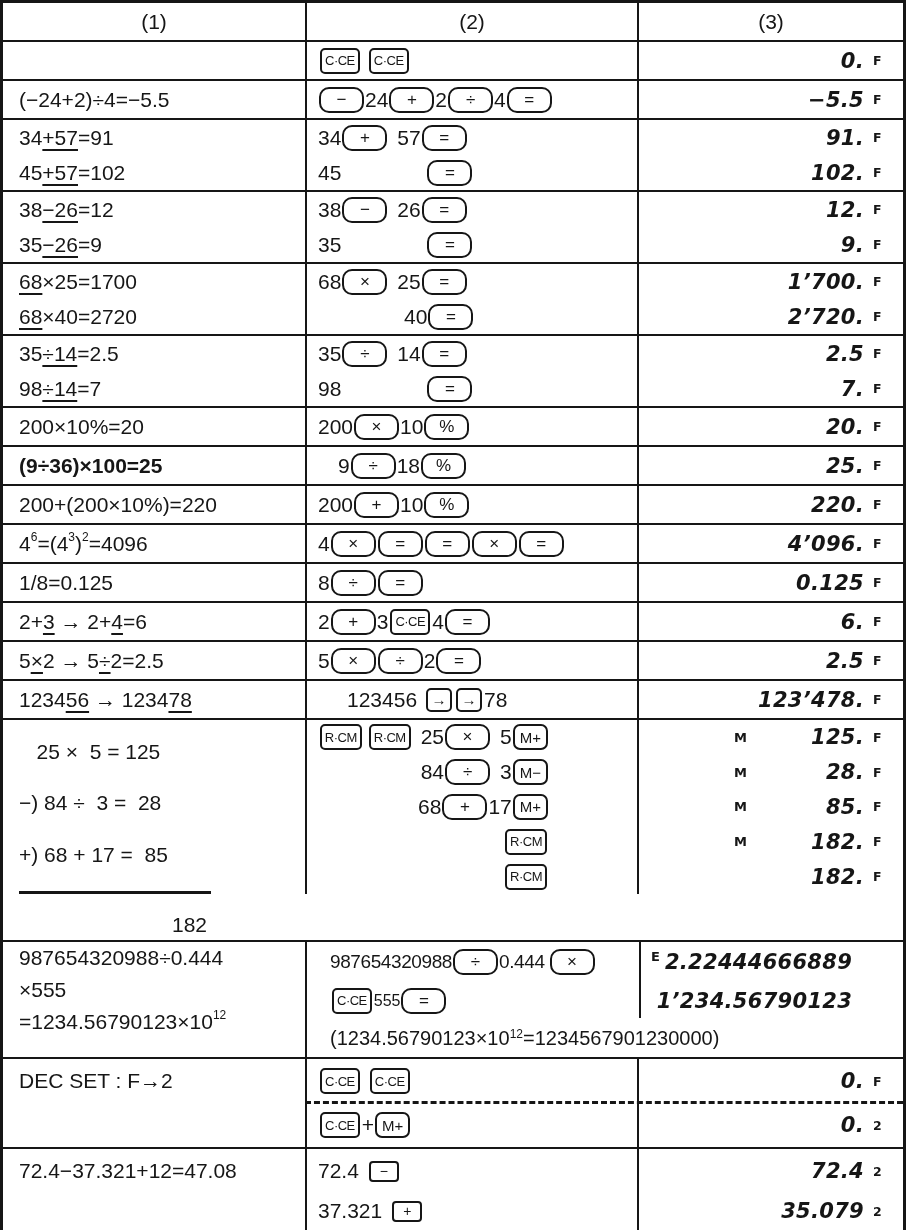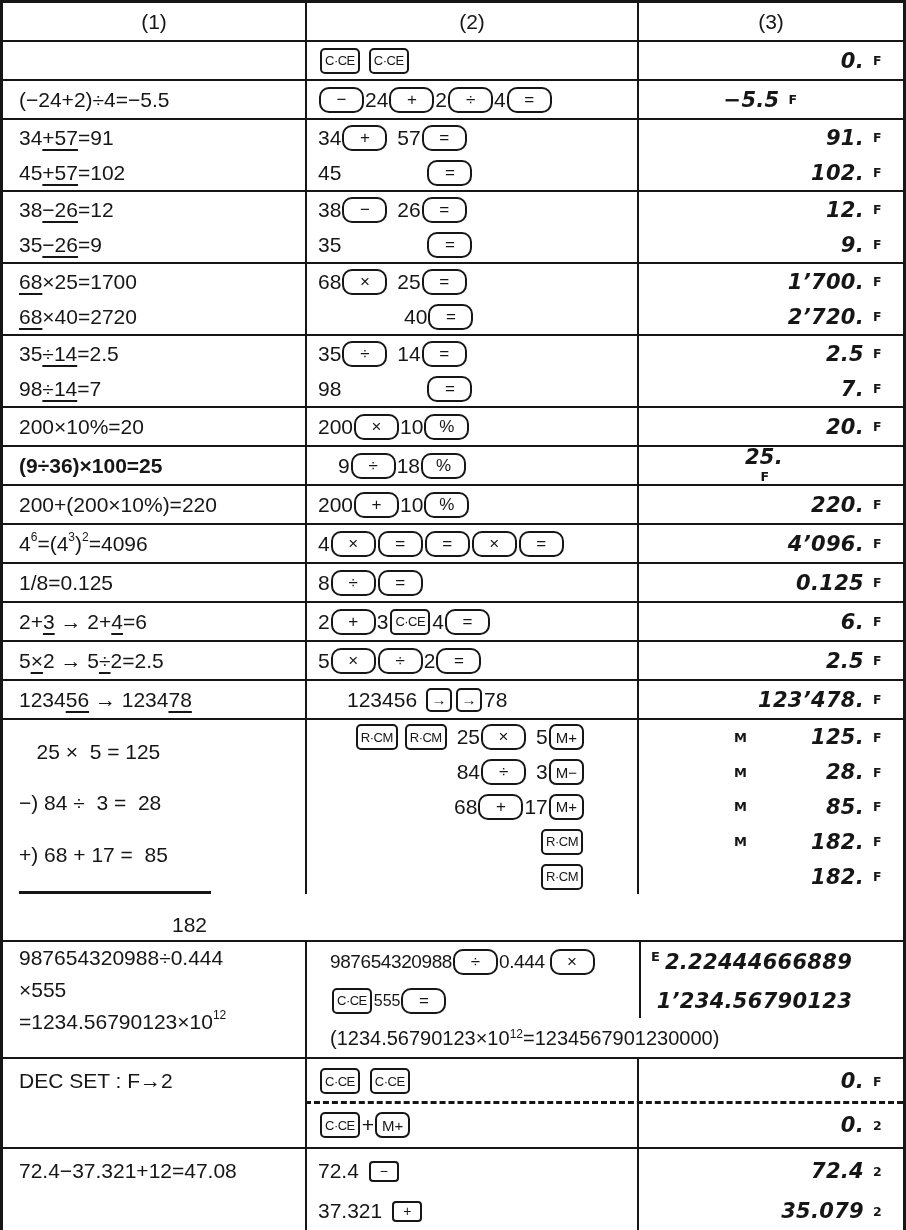--- a/index.html
+++ b/index.html
@@ -99,7 +99,7 @@
         </div>
       </div>
       <div class="cell c3cell" style="height: 37px;">
-        <div class="c3line" style="height: 37px; justify-content: center;">
+        <div class="c3line" style="height: 37px;">
           <span class="num">−5.5</span>
           <span class="suf">F</span>
         </div>

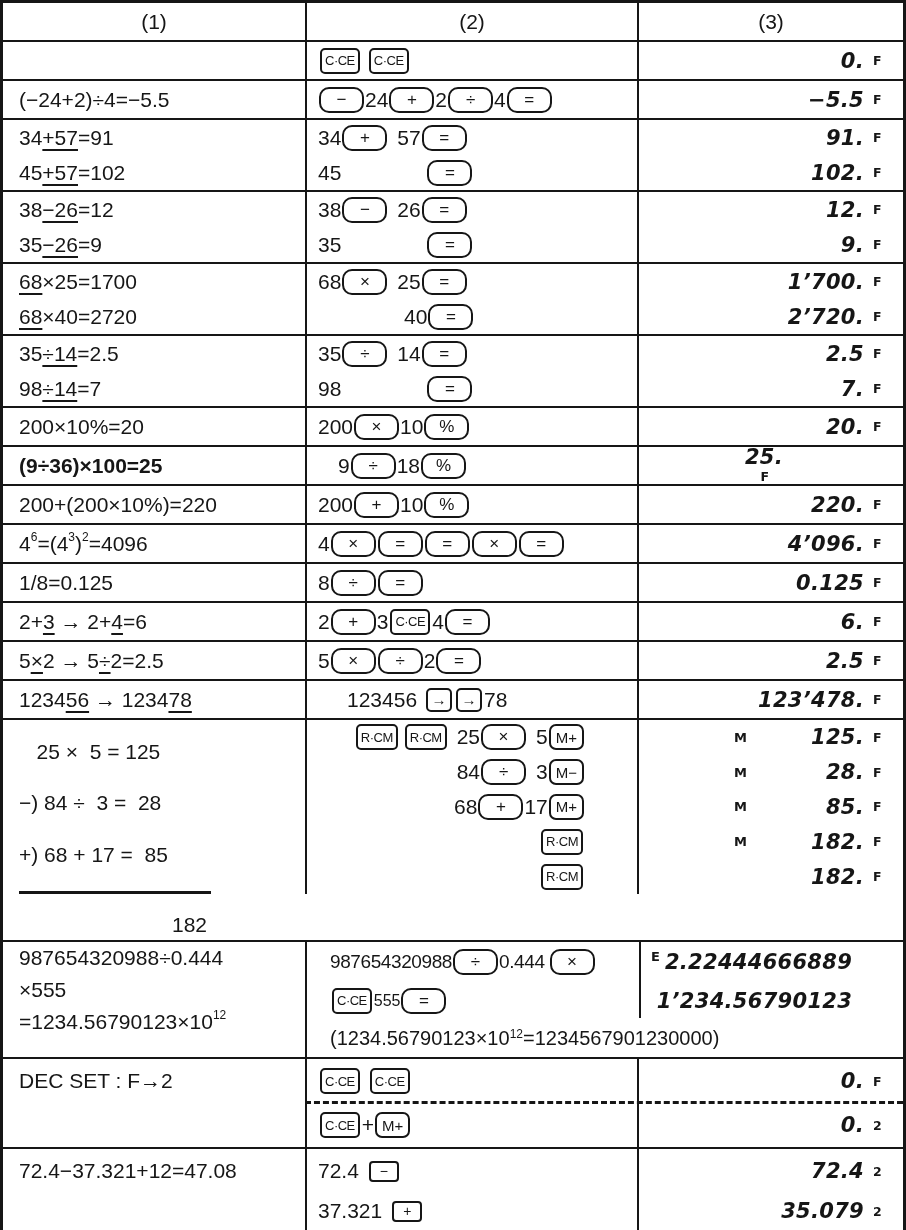--- a/index.html
+++ b/index.html
@@ -258,7 +258,7 @@
         </div>
       </div>
       <div class="cell c3cell" style="height: 37px;">
-        <div class="c3line" style="height: 37px; flex-direction: column;">
+        <div class="c3line" style="height: 37px;">
           <span class="num">25.</span>
           <span class="suf">F</span>
         </div>

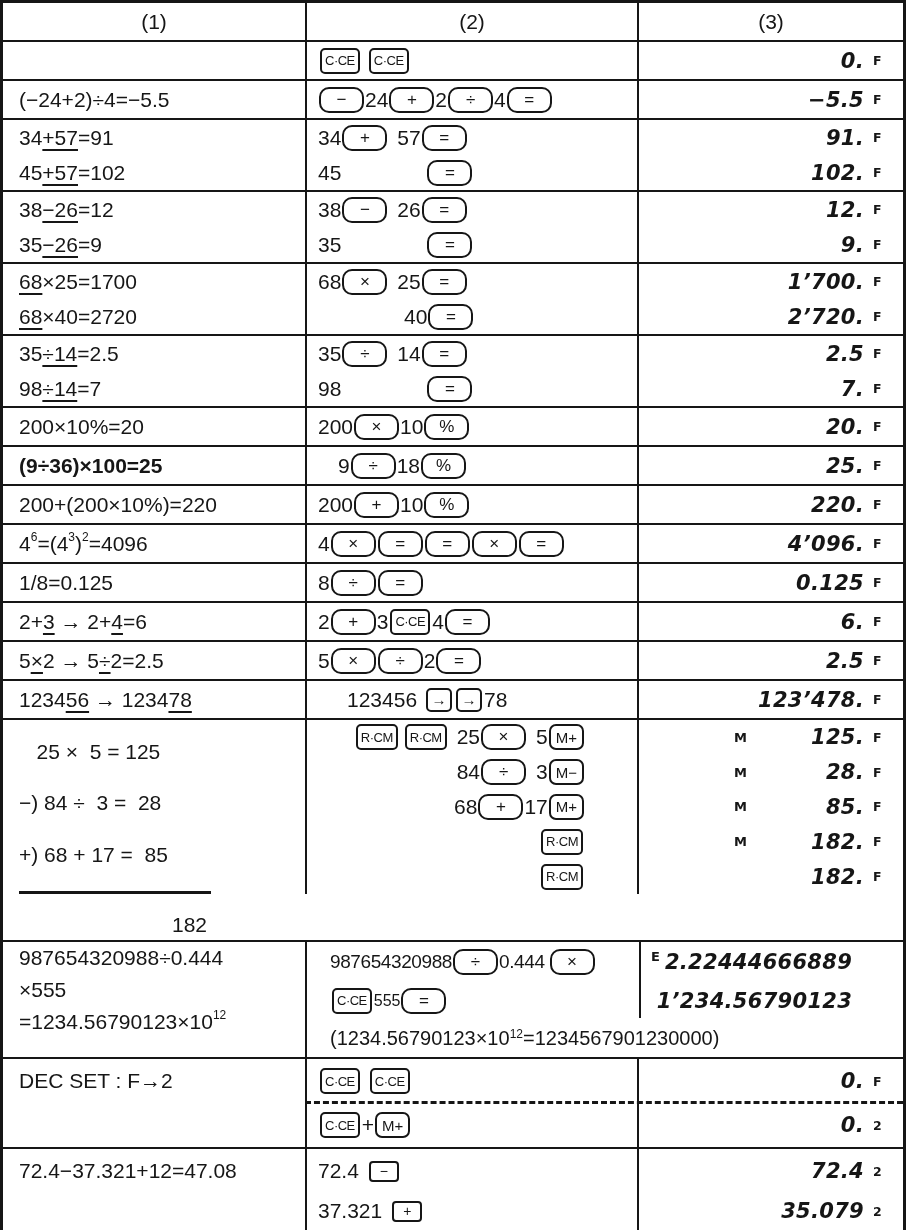--- a/index.html
+++ b/index.html
@@ -21,7 +21,7 @@
   .rnum{display:block;width:188px;text-align:right;}
   
   .c2line{display:flex;align-items:center;padding-left:11px;font-size:21px;box-sizing:border-box;}
-  .c2line.r{justify-content:flex-end;padding-left:0;padding-right:52px;}
+  .c2line.r{justify-content:flex-end;padding-left:0;padding-right:88px;}
   .t2{white-space:pre;}
   .t2.small{font-size:19px;letter-spacing:-0.4px;}
   .note{font-size:20px;white-space:pre;}

